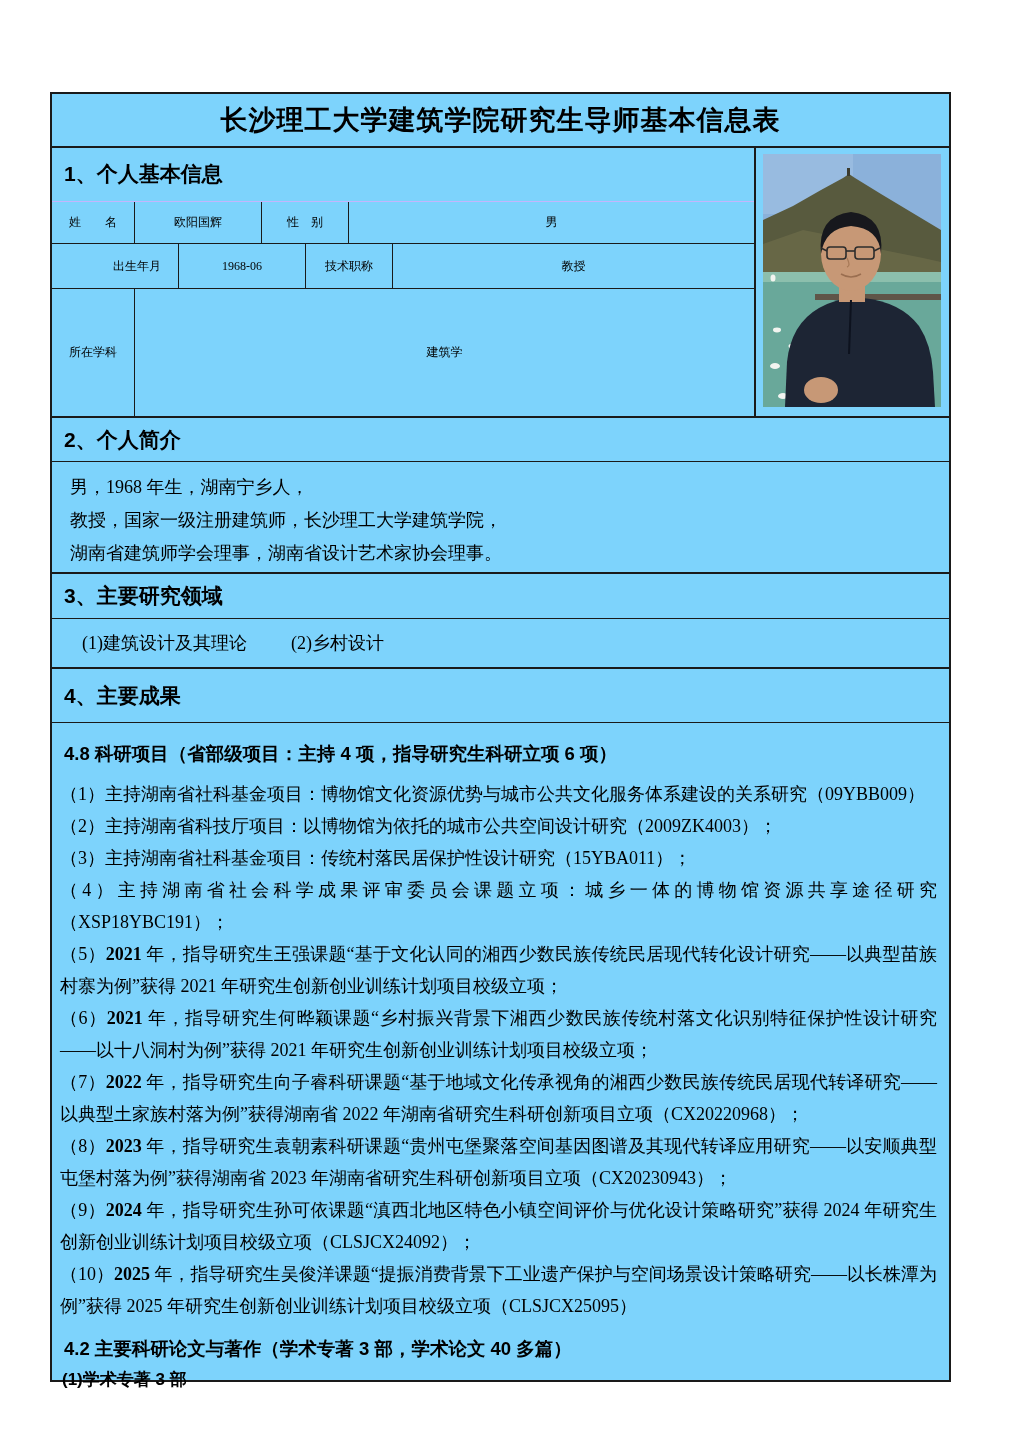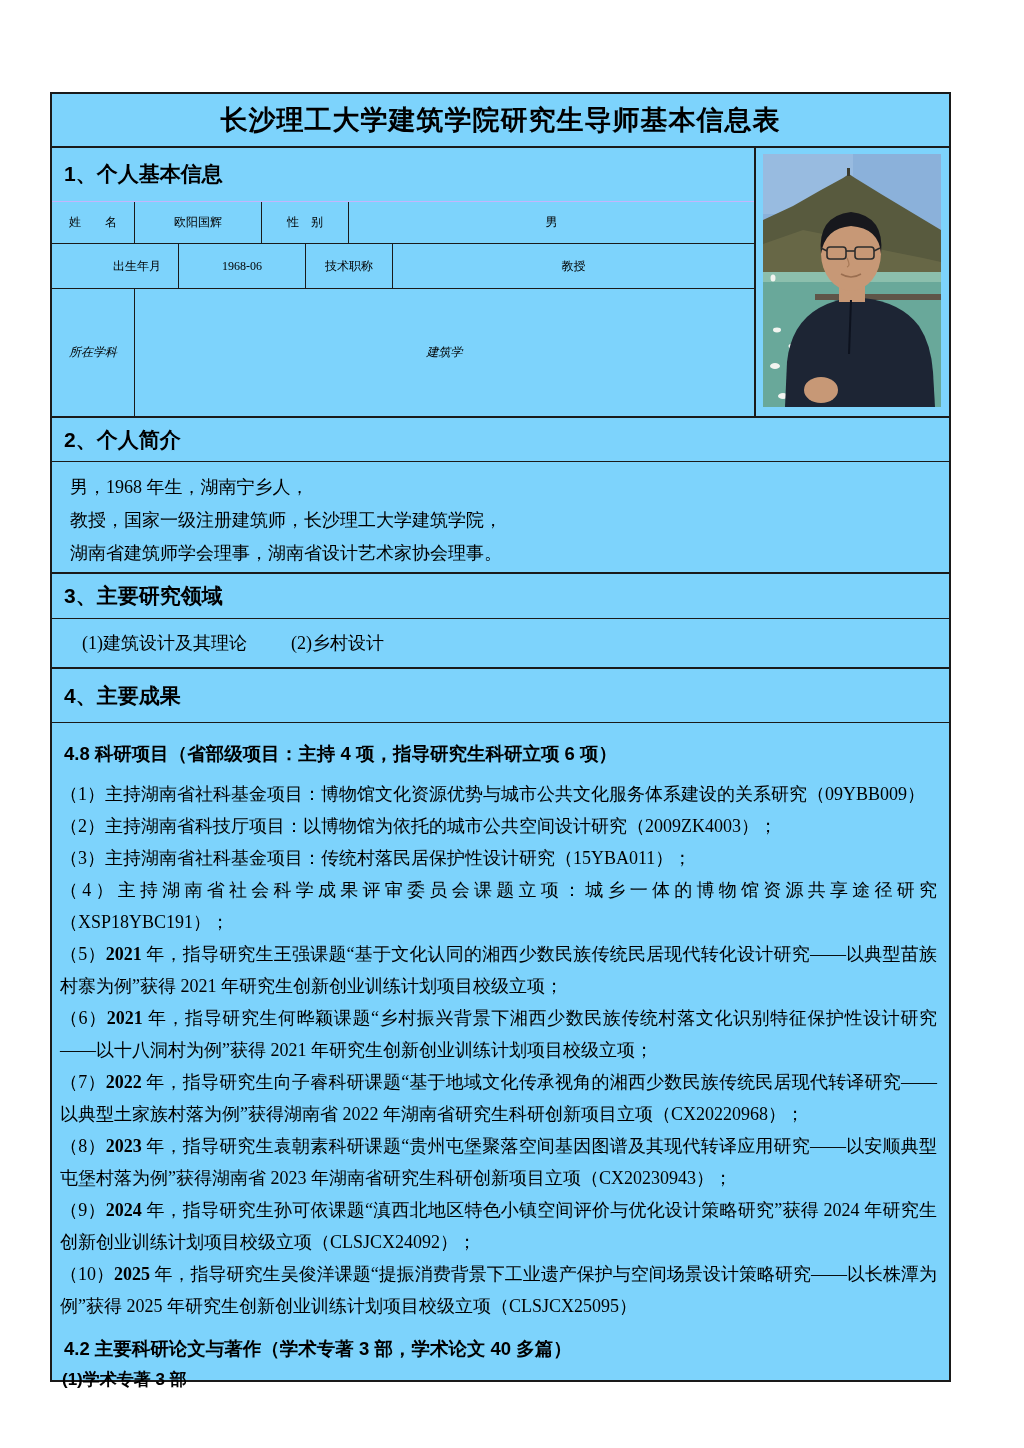--- a/index.html
+++ b/index.html
@@ -23,7 +23,7 @@
   .i-row.bb{border-bottom:1px solid #1a1a1a;}
   .r-name{height:43px;}
   .r-birth{height:45px;padding-left:44px;}
-  .r-disc{height:128px;font-style:italic;}
+  .r-disc{height:128px;}
   .c{box-sizing:border-box;display:flex;align-items:center;justify-content:center;font-size:12px;}
   .c-br{border-right:1px solid #1a1a1a;}
   .c1{width:83px;}

